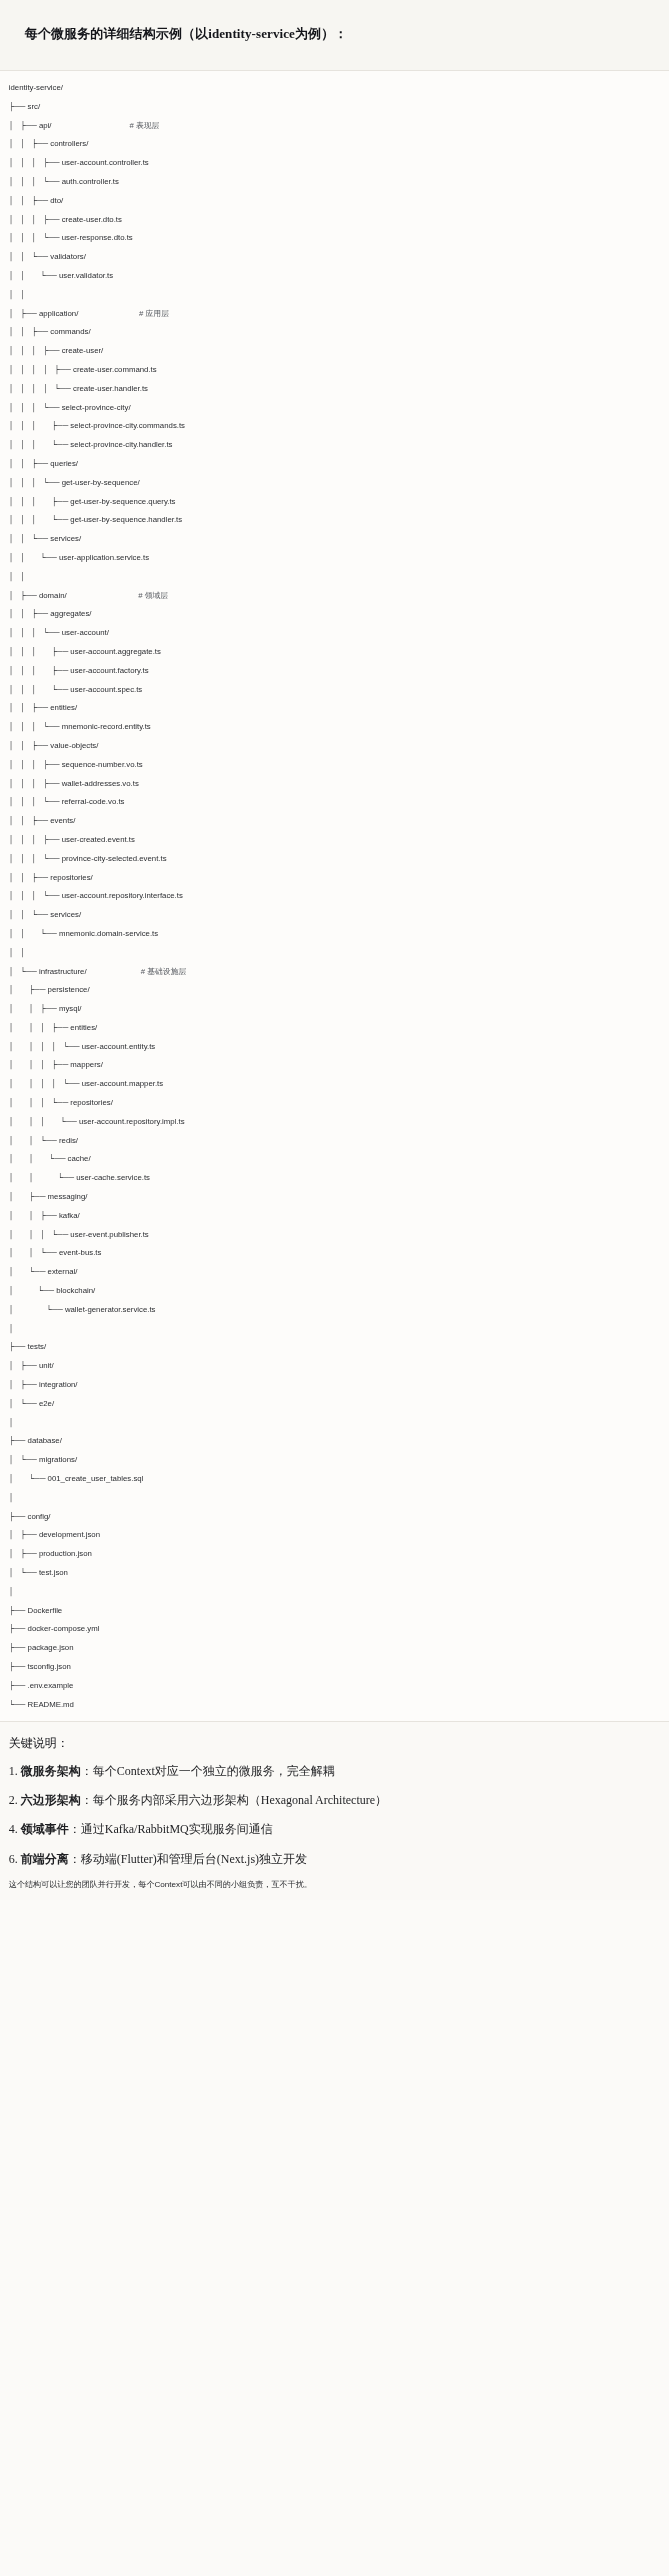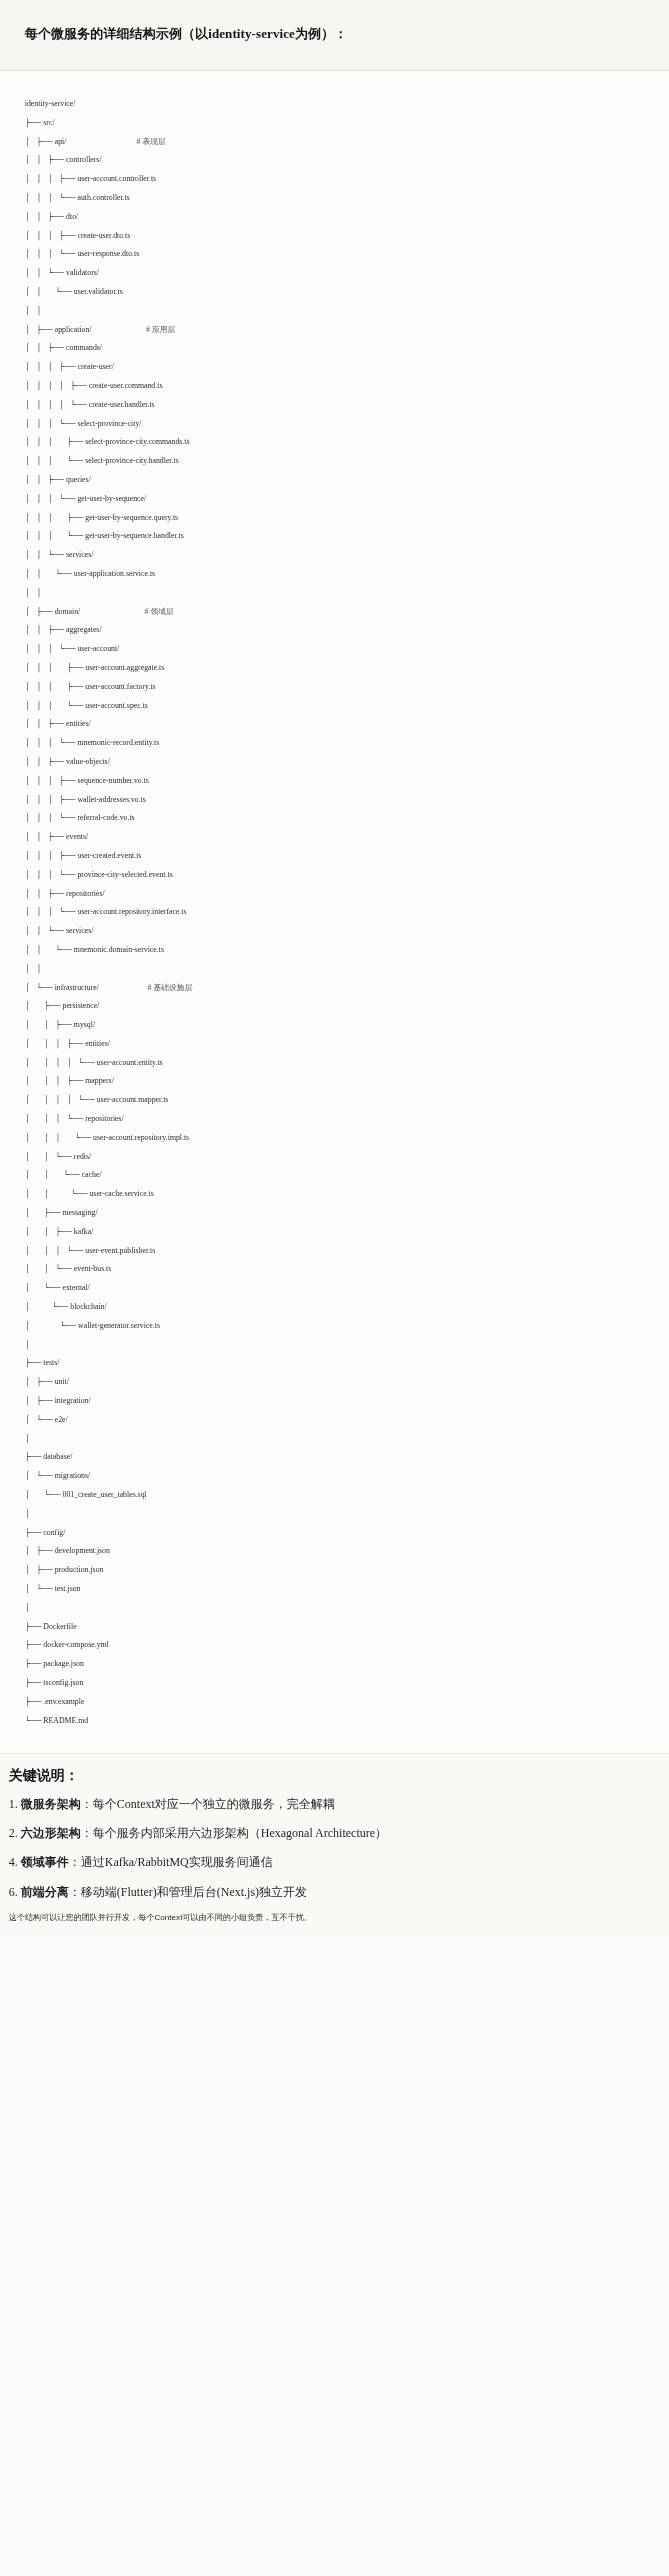--- a/index.html
+++ b/index.html
@@ -38,8 +38,8 @@
     box-sizing: border-box;
   }
   .tree-pre {
-    margin: 16px;
-    font-family: Liberation Serif, serif;
+    margin: 0;
+    font-family: Liberation Sans, sans-serif;
     font-size: 7.8px;
     line-height: 9.4px;
     color: #2b2d31;

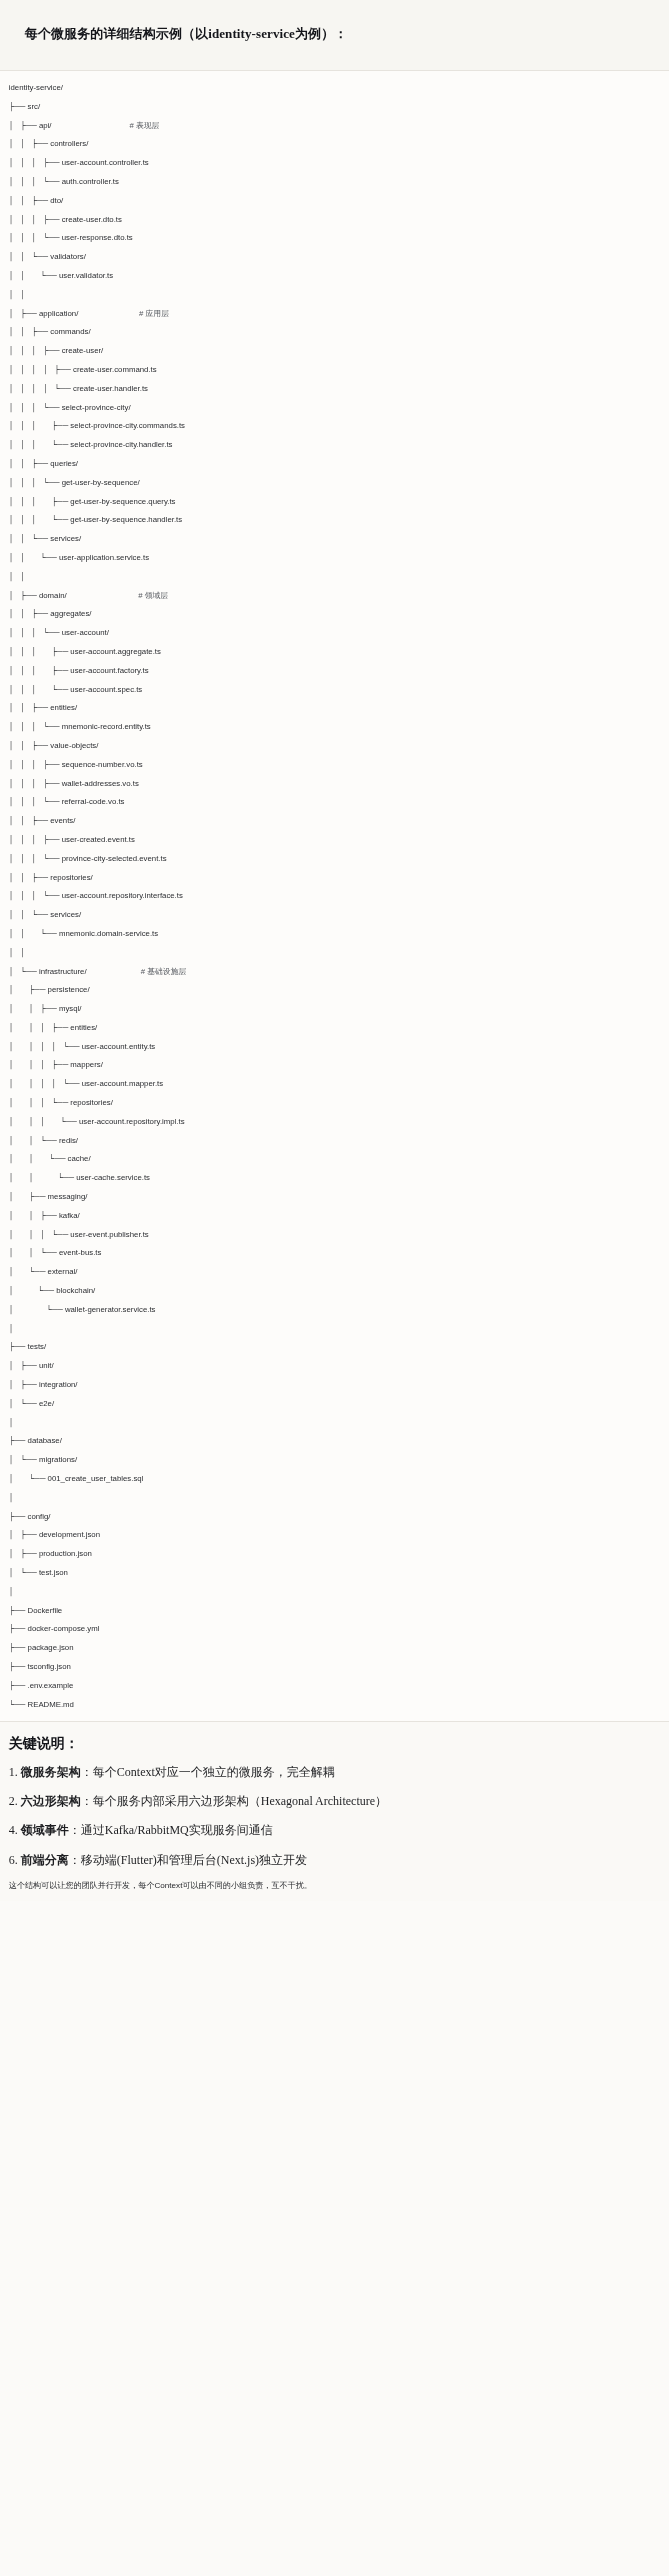--- a/index.html
+++ b/index.html
@@ -65,8 +65,8 @@
   }
   .keys-title {
     margin: 0 0 10px 0;
-    font-size: 14px;
-    font-weight: bold;
+    font-size: 12px;
+    font-weight: normal;
     color: #14151a;
     font-family: "Liberation Serif", "DejaVu Serif", serif;
   }

